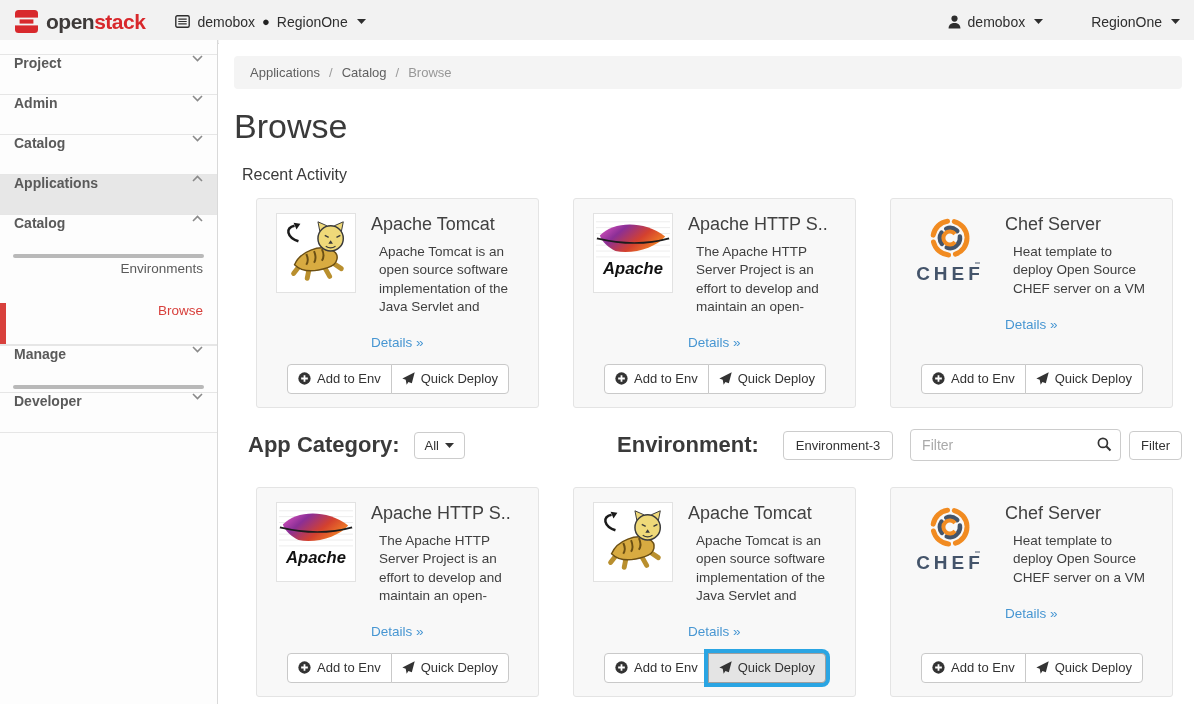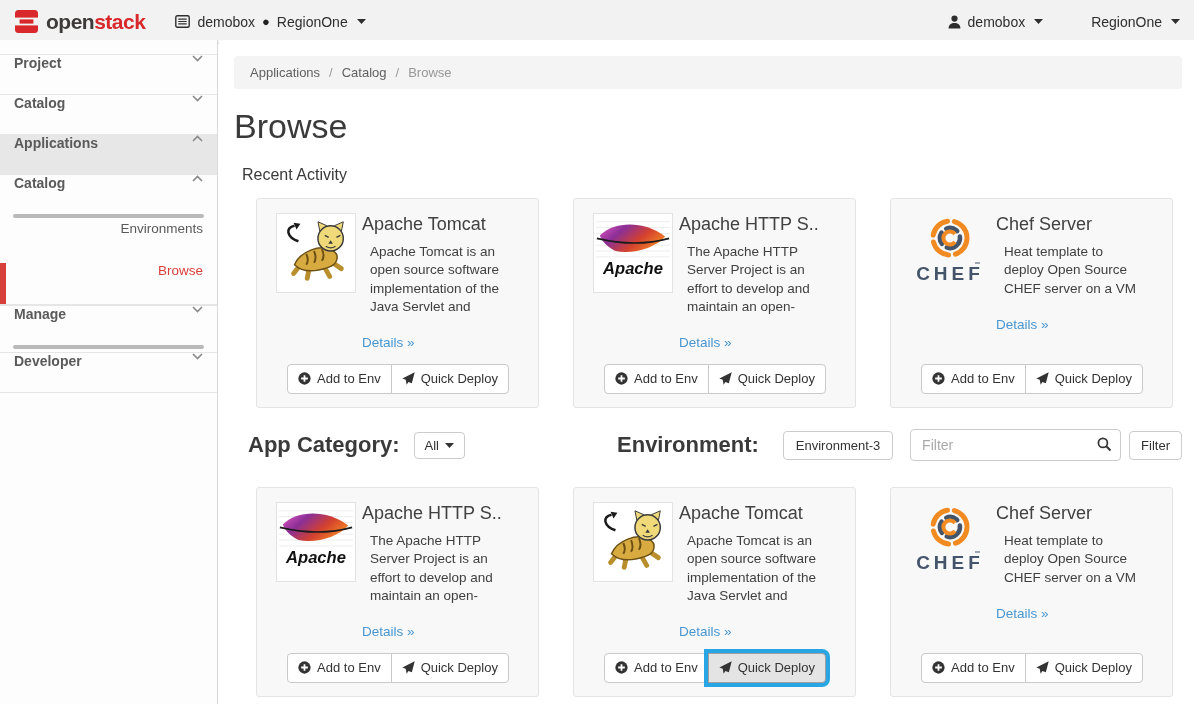--- a/index.html
+++ b/index.html
@@ -148,6 +148,14 @@
       </span>
     </div>
     <div class="side-item">
+      <span>Admin</span>
+      <span class="chev icon">
+        <svg width="11" height="7" viewBox="0 0 11 7">
+          <path d="M1 1l4.5 4.5L10 1" fill="none" stroke="#8a8a8a" stroke-width="1.6"></path>
+        </svg>
+      </span>
+    </div>
+    <div class="side-item">
       <span>Catalog</span>
       <span class="chev icon">
         <svg width="11" height="7" viewBox="0 0 11 7">

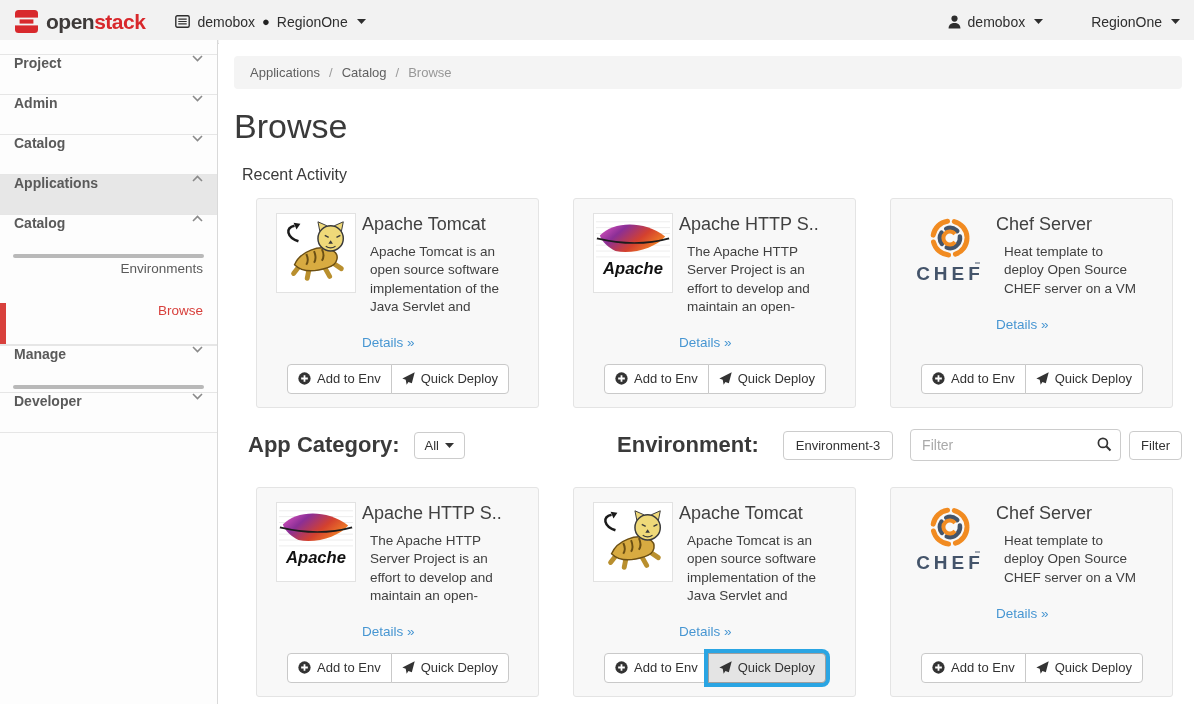--- a/index.html
+++ b/index.html
@@ -49,7 +49,7 @@
     border:1px solid #e4e4e4;border-radius:3px;padding:14px 18px 13px 19px;
     display:flex;flex-direction:column;}
   .card-top{display:flex;flex:1;min-height:0;}
-  .logo-box{width:80px;height:80px;flex:none;margin-right:6px;}
+  .logo-box{width:80px;height:80px;flex:none;margin-right:15px;}
   .logo-box.with-bg{background:#fff;border:1px solid #e2e2e2;box-sizing:border-box;}
   .logo-box svg{display:block;width:100%;height:100%;}
   .card-body{flex:1;min-width:0;}

